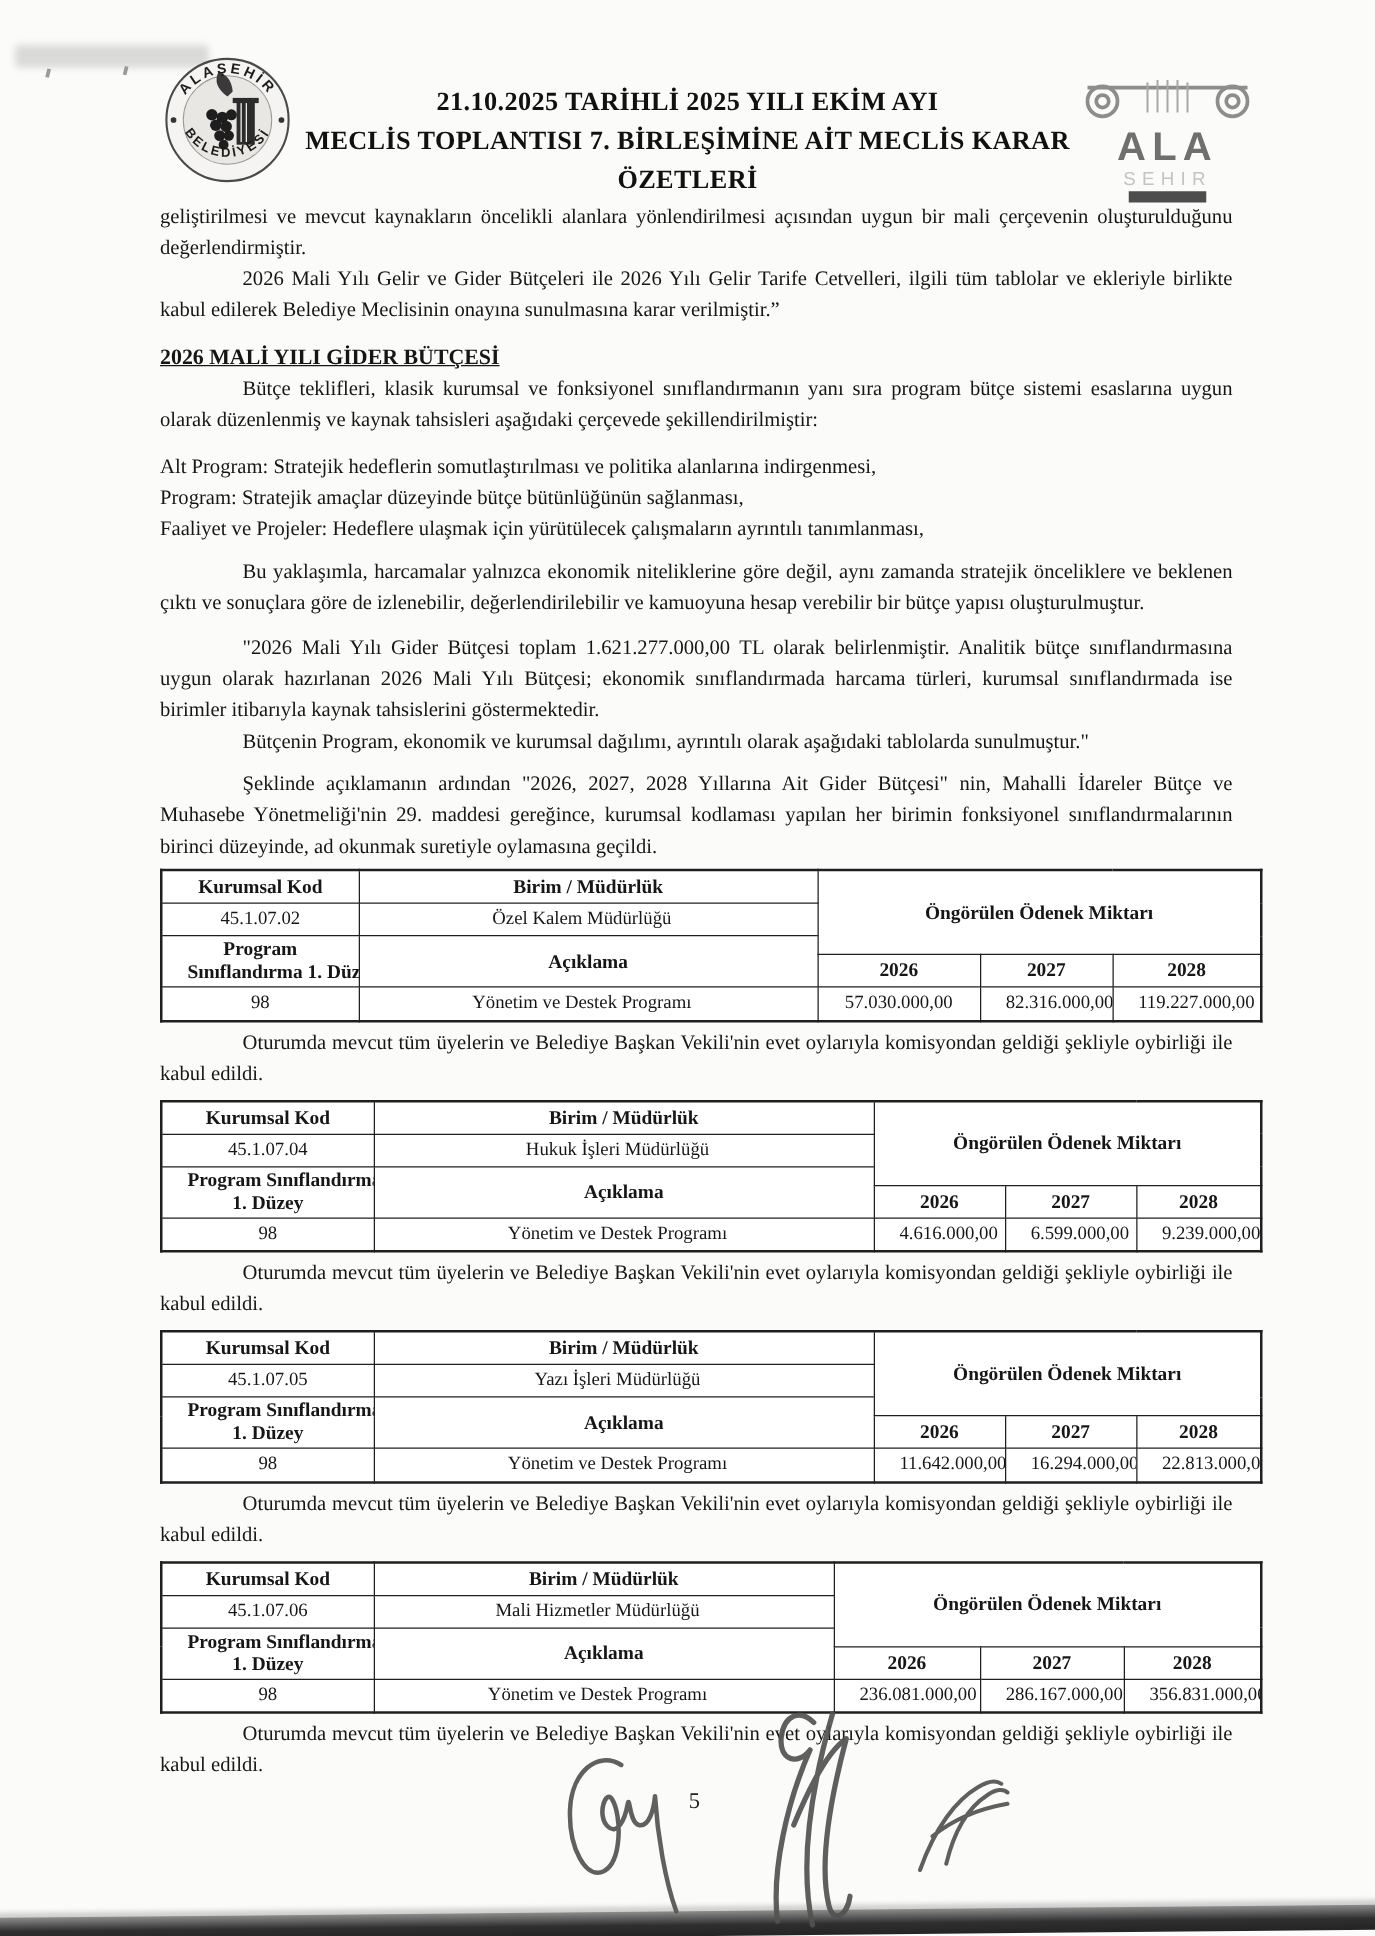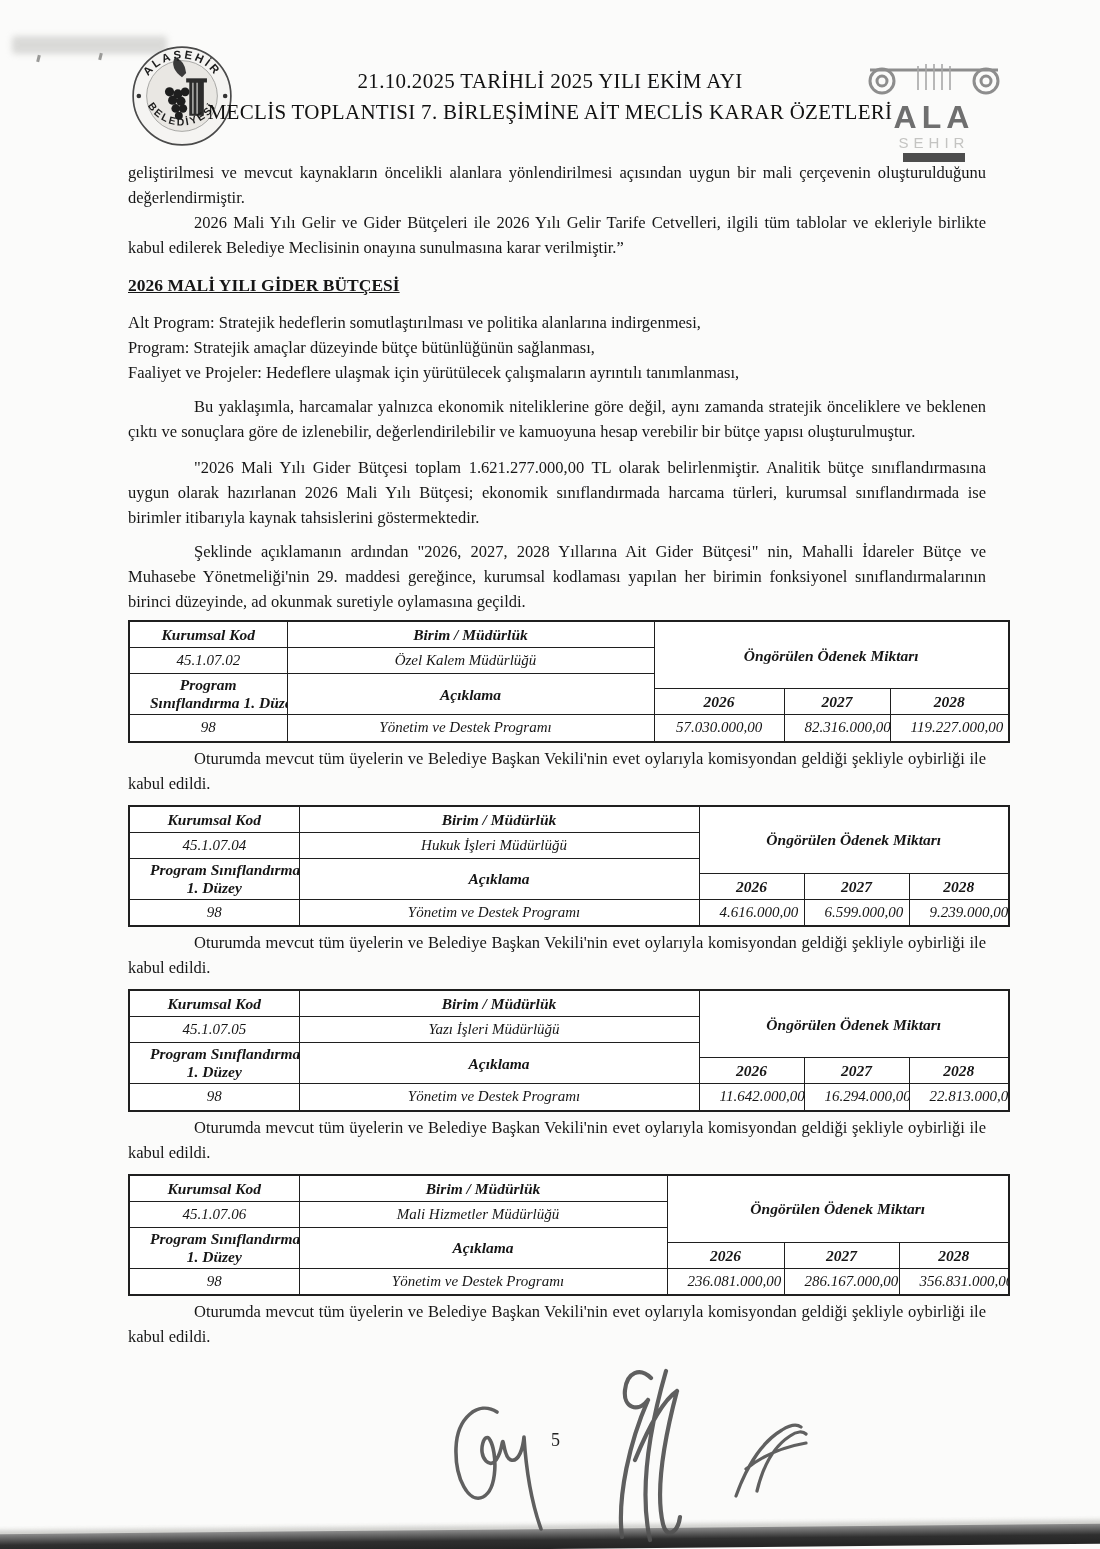--- a/index.html
+++ b/index.html
@@ -21,7 +21,7 @@
   .seal{position:absolute;left:130px;top:44px;width:104px;height:104px;z-index:1;}
   .capital-logo{position:absolute;left:856px;top:56px;width:156px;height:118px;z-index:1;}
   .title{position:absolute;left:200px;top:66px;width:700px;text-align:center;z-index:2;
-    font-weight:normal;font-size:21px;line-height:31px;letter-spacing:.3px;color:#111;}
+    font-weight:bold;font-size:21px;line-height:31px;letter-spacing:.3px;color:#111;}
   
   .content{position:absolute;left:128px;top:160px;width:882px;font-size:16.5px;line-height:25px;text-align:justify;}
   .content p{margin:0;padding-right:24px;}

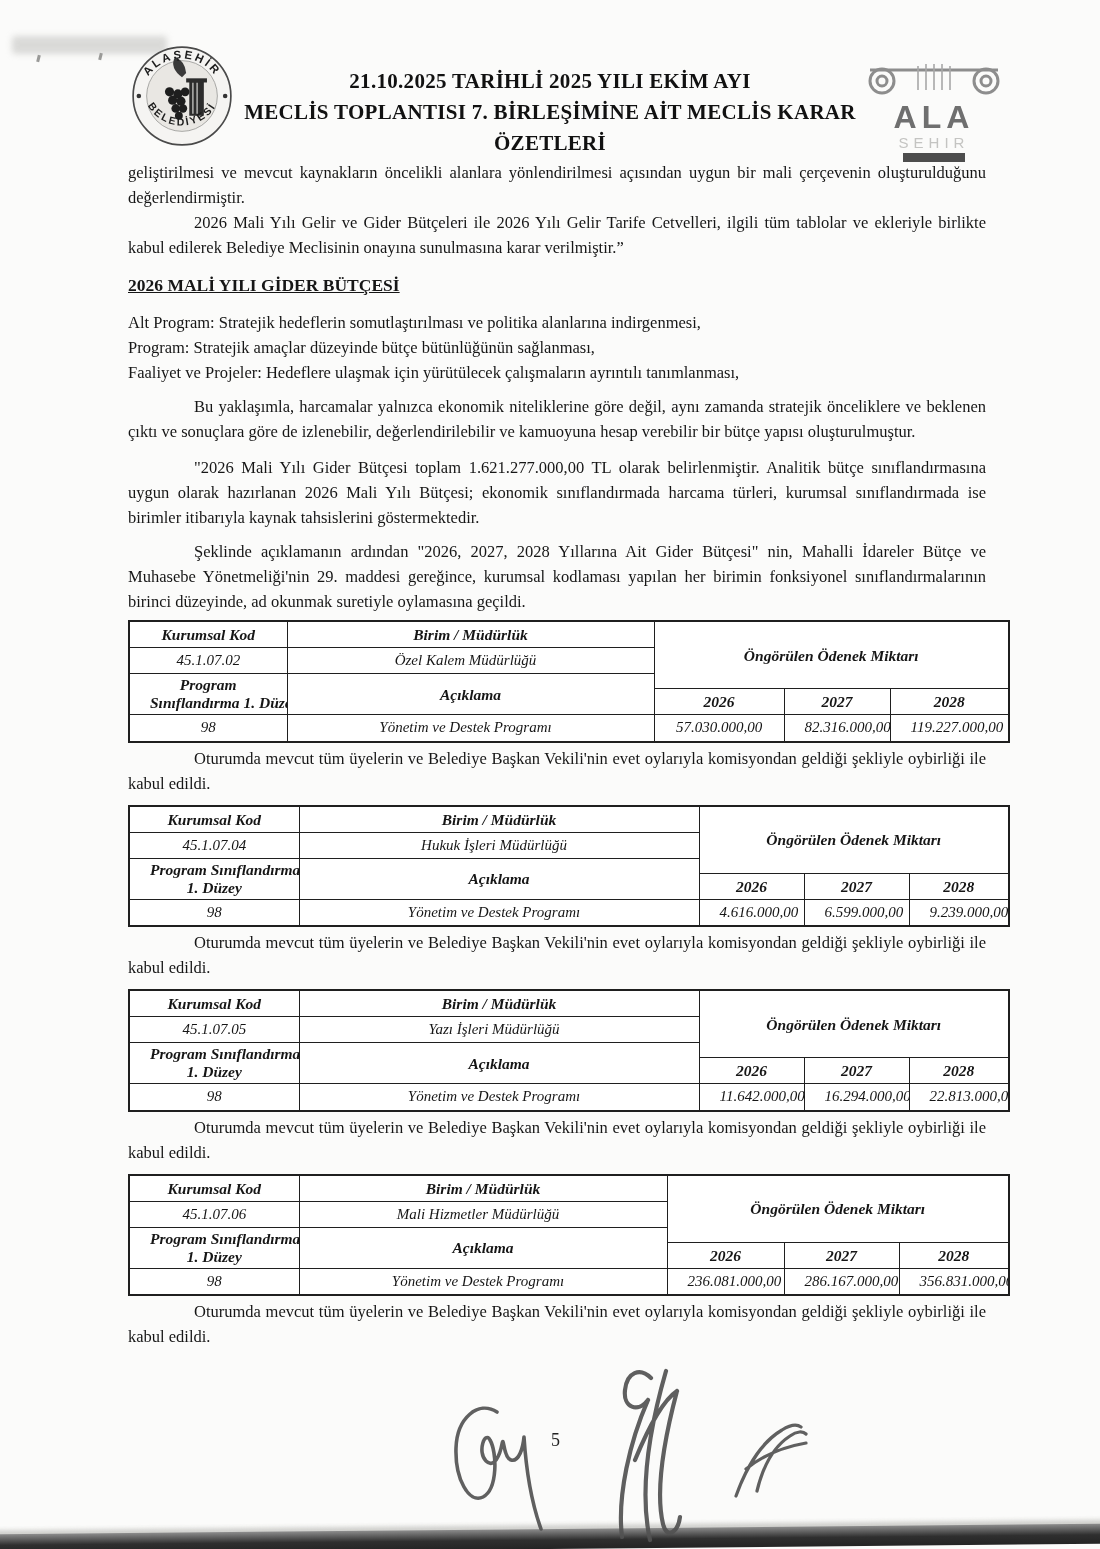--- a/index.html
+++ b/index.html
@@ -113,6 +113,7 @@
     <p class="ind">2026 Mali Yılı Gelir ve Gider Bütçeleri ile 2026 Yılı Gelir Tarife Cetvelleri, ilgili tüm tablolar ve ekleriyle birlikte kabul edilerek Belediye Meclisinin onayına sunulmasına karar verilmiştir.”</p>
 
     <p class="heading">2026 MALİ YILI GİDER BÜTÇESİ</p>
+    <p class="ind">Bütçe teklifleri, klasik kurumsal ve fonksiyonel sınıflandırmanın yanı sıra program bütçe sistemi esaslarına uygun olarak düzenlenmiş ve kaynak tahsisleri aşağıdaki çerçevede şekillendirilmiştir:</p>
 
     <div class="list-block">
       <p>Alt Program: Stratejik hedeflerin somutlaştırılması ve politika alanlarına indirgenmesi,</p>

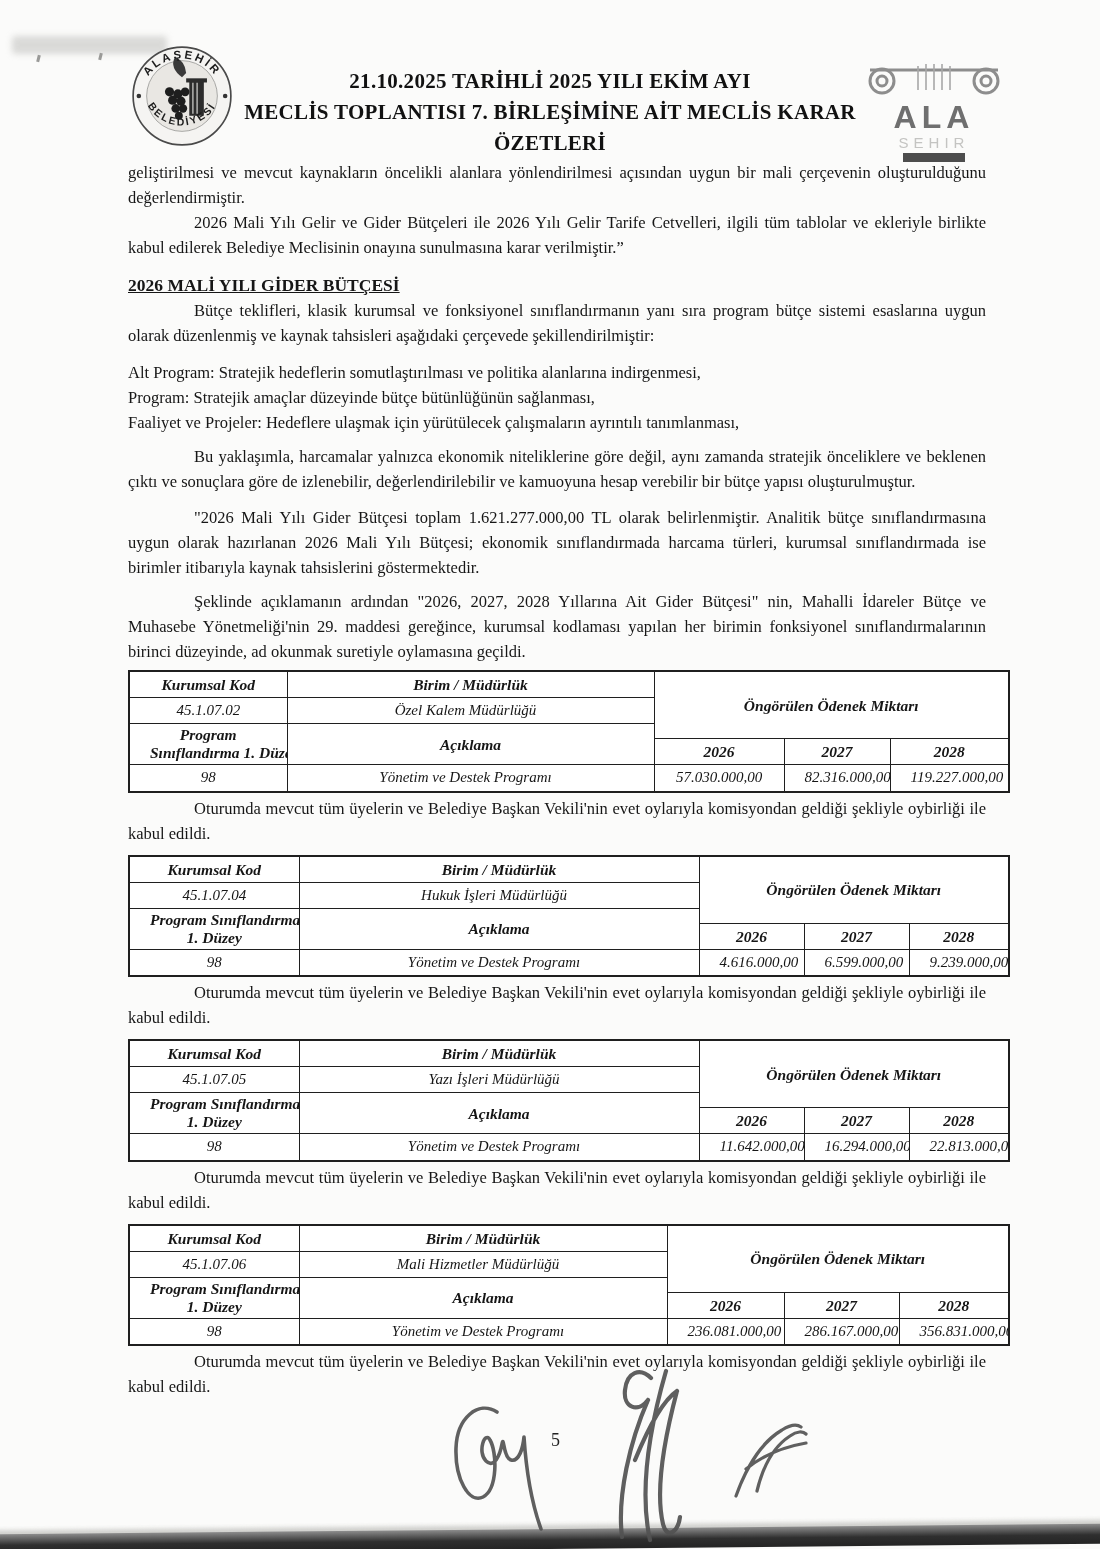--- a/index.html
+++ b/index.html
@@ -123,6 +123,7 @@
 
     <p class="ind gap8">Bu yaklaşımla, harcamalar yalnızca ekonomik niteliklerine göre değil, aynı zamanda stratejik önceliklere ve beklenen çıktı ve sonuçlara göre de izlenebilir, değerlendirilebilir ve kamuoyuna hesap verebilir bir bütçe yapısı oluşturulmuştur.</p>
     <p class="ind gap10">"2026 Mali Yılı Gider Bütçesi toplam 1.621.277.000,00 TL olarak belirlenmiştir. Analitik bütçe sınıflandırmasına uygun olarak hazırlanan 2026 Mali Yılı Bütçesi; ekonomik sınıflandırmada harcama türleri, kurumsal sınıflandırmada ise birimler itibarıyla kaynak tahsislerini göstermektedir.</p>
+    <p class="ind">Bütçenin Program, ekonomik ve kurumsal dağılımı, ayrıntılı olarak aşağıdaki tablolarda sunulmuştur."</p>
     <p class="ind gap8">Şeklinde açıklamanın ardından "2026, 2027, 2028 Yıllarına Ait Gider Bütçesi" nin, Mahalli İdareler Bütçe ve Muhasebe Yönetmeliği'nin 29. maddesi gereğince, kurumsal kodlaması yapılan her birimin fonksiyonel sınıflandırmalarının birinci düzeyinde, ad okunmak suretiyle oylamasına geçildi.</p>
 
     <table class="btable">

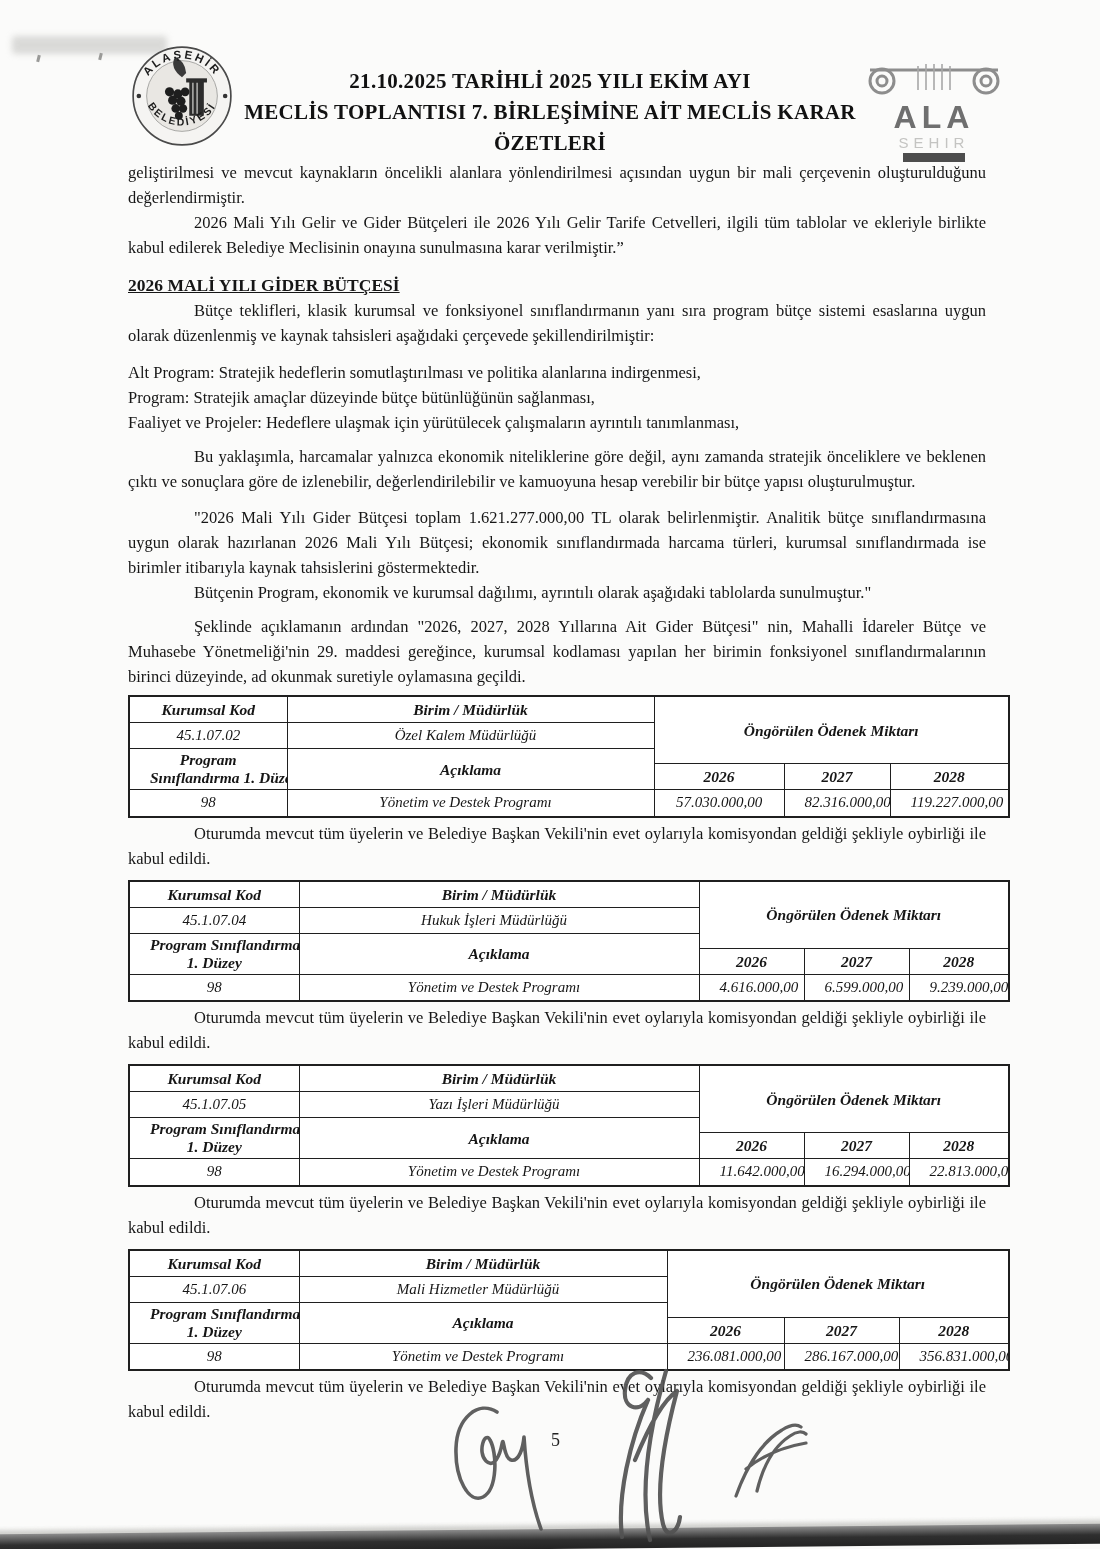--- a/index.html
+++ b/index.html
@@ -34,7 +34,7 @@
   table.btable{border-collapse:collapse;table-layout:fixed;width:880px;background:#fff;
     border:2.5px solid #1f1f1f;margin-top:6px;}
   table.btable td,table.btable th{border:1.8px solid #1f1f1f;padding:0 20px;
-    font-size:15px;vertical-align:middle;text-align:center;overflow:hidden;white-space:nowrap;font-style:italic;}
+    font-size:15px;vertical-align:middle;text-align:center;overflow:hidden;white-space:nowrap;}
   table.btable th{font-weight:bold;font-size:15.5px;}
   table.btable .lft{text-align:center;padding-left:10px;}
   tr.r1{height:25px;} tr.r2{height:26px;} tr.r3a{height:15px;margin-top:16px;} tr.r3b{height:23px;} tr.r4{height:27px;}

